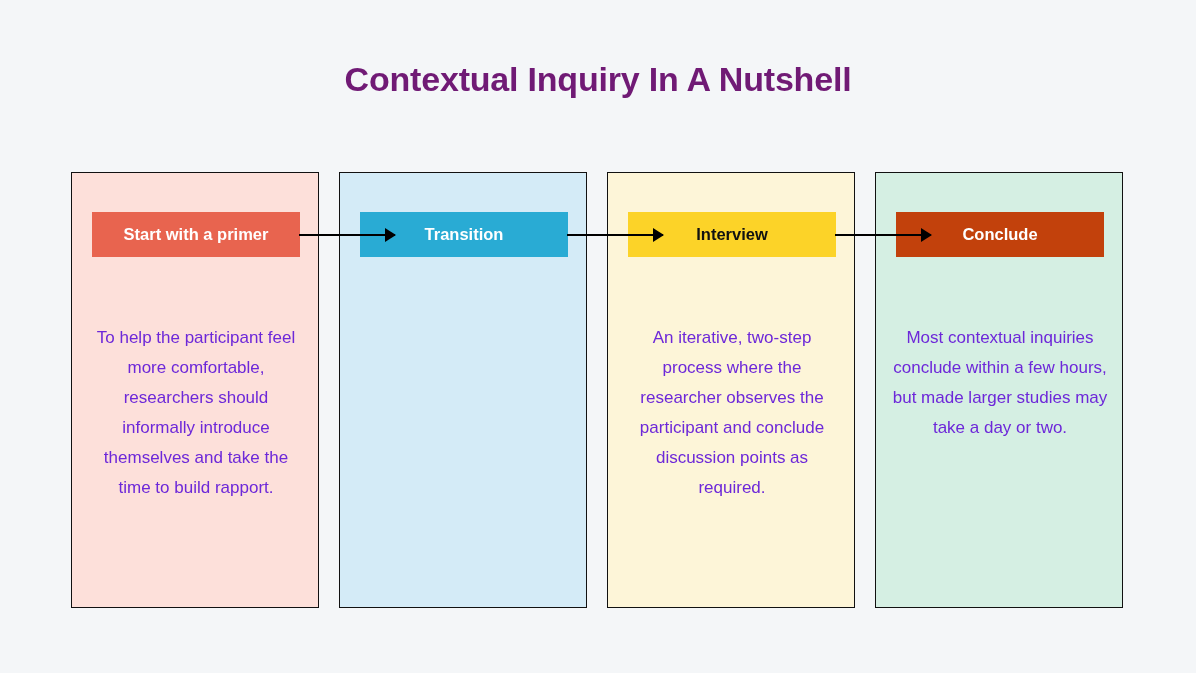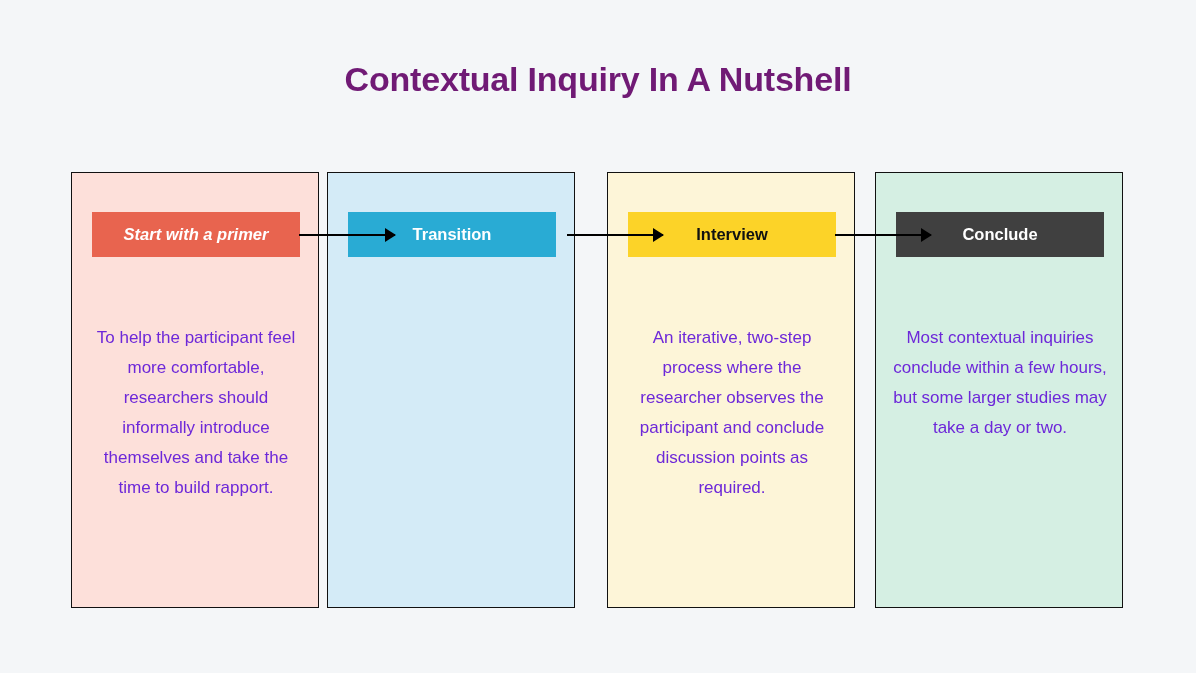--- a/index.html
+++ b/index.html
@@ -102,7 +102,7 @@
 <div class="flow">
 
   <div class="column col-0" style="background: rgb(253, 224, 218); border-color: rgb(17, 17, 17);">
-    <div class="col-header" style="background: rgb(232, 100, 79); color: rgb(255, 255, 255); font-style: italic;">Start with a primer</div>
+    <div class="col-header" style="background: rgb(232, 100, 79); color: rgb(255, 255, 255);">Start with a primer</div>
     <div class="col-body">To help the participant feel more comfortable, researchers should informally introduce themselves and take the time to build rapport.</div>
   </div>
 

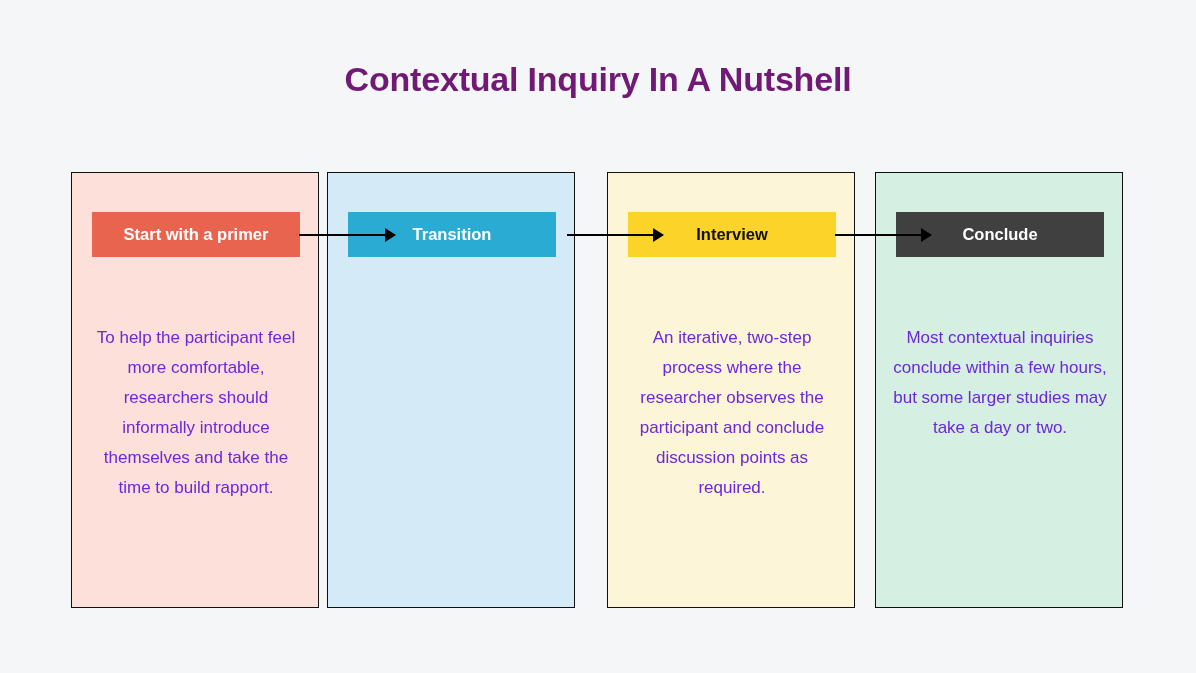--- a/index.html
+++ b/index.html
@@ -44,7 +44,7 @@
     box-sizing: border-box;
   }
   .col-0 { left: 0px; }
-  .col-1 { left: 256px; }
+  .col-1 { left: 268px; }
   .col-2 { left: 536px; }
   .col-3 { left: 804px; }
 

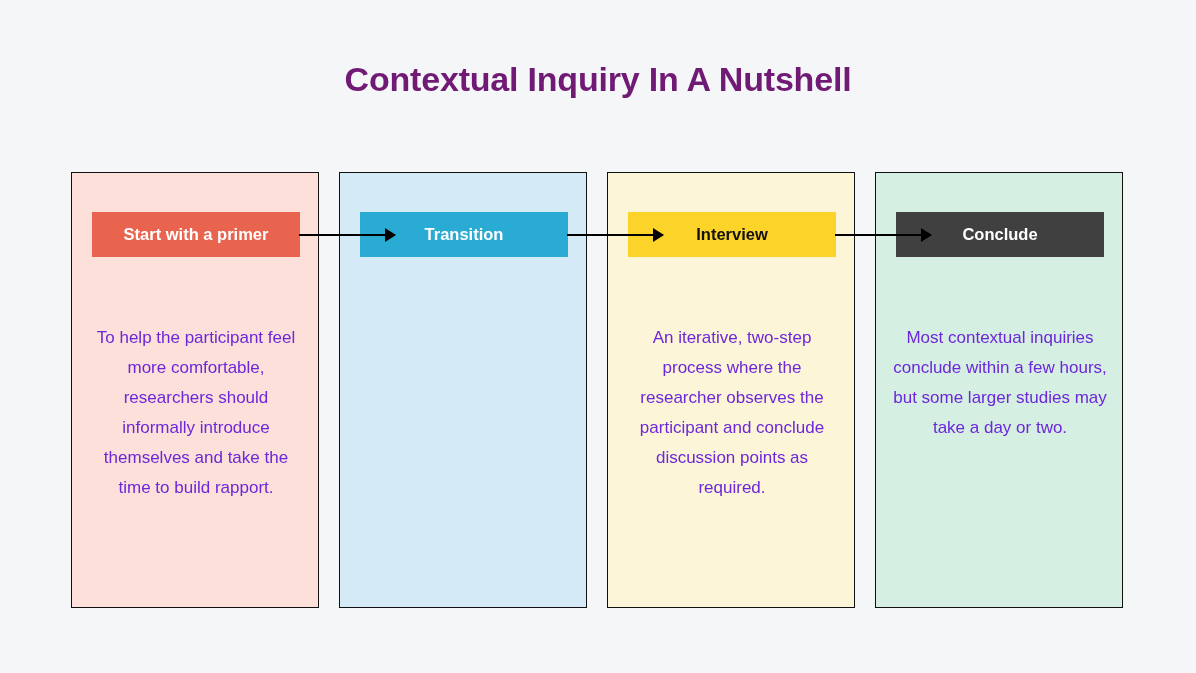--- a/index.html
+++ b/index.html
@@ -116,7 +116,7 @@
   </div>
 
   <div class="column col-3" style="background: rgb(213, 239, 227); border-color: rgb(17, 17, 17);">
-    <div class="col-header" style="background: #404040; color: rgb(255, 255, 255);">Conclude</div>
+    <div class="col-header" style="background: #c2410c; color: rgb(255, 255, 255);">Conclude</div>
     <div class="col-body">Most contextual inquiries conclude within a few hours, but some larger studies may take a day or two.</div>
   </div>
 

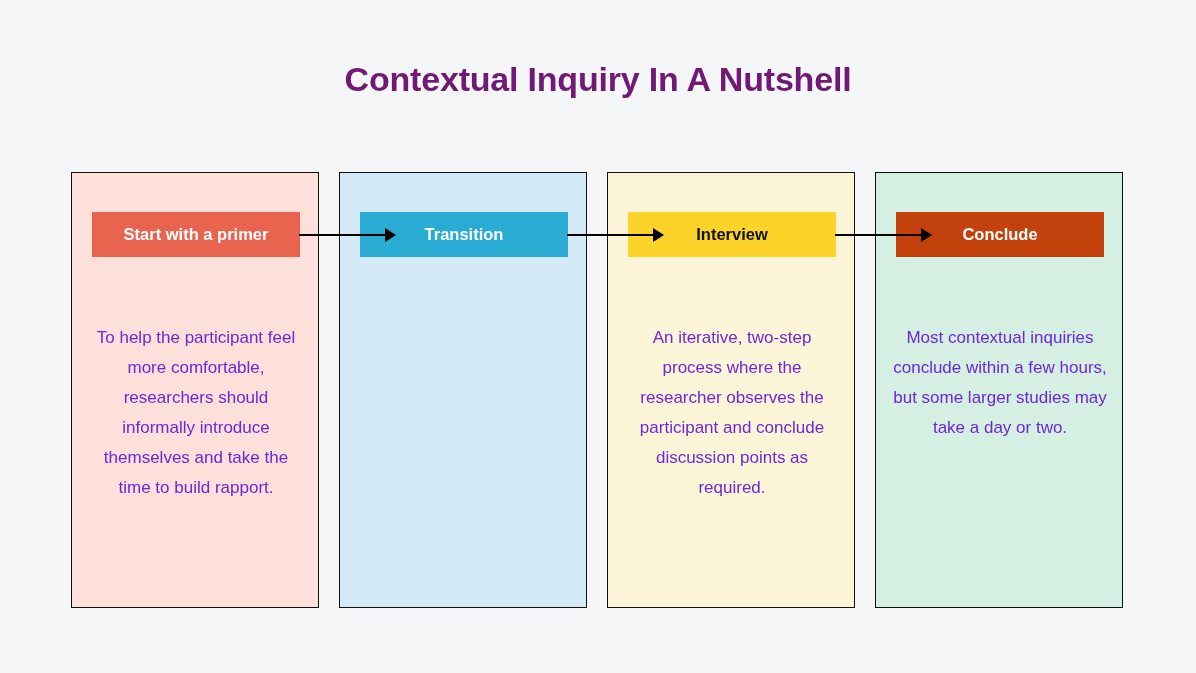--- a/index.html
+++ b/index.html
@@ -117,7 +117,7 @@
 
   <div class="column col-3" style="background: rgb(213, 239, 227); border-color: rgb(17, 17, 17);">
     <div class="col-header" style="background: #c2410c; color: rgb(255, 255, 255);">Conclude</div>
-    <div class="col-body">Most contextual inquiries conclude within a few hours, but some larger studies may take a day or two.</div>
+    <div class="col-body">Most contextual inquiries conclude within a few hours, but made larger studies may take a day or two.</div>
   </div>
 
   <div class="connector c-0" style="background: rgb(0, 0, 0);">

